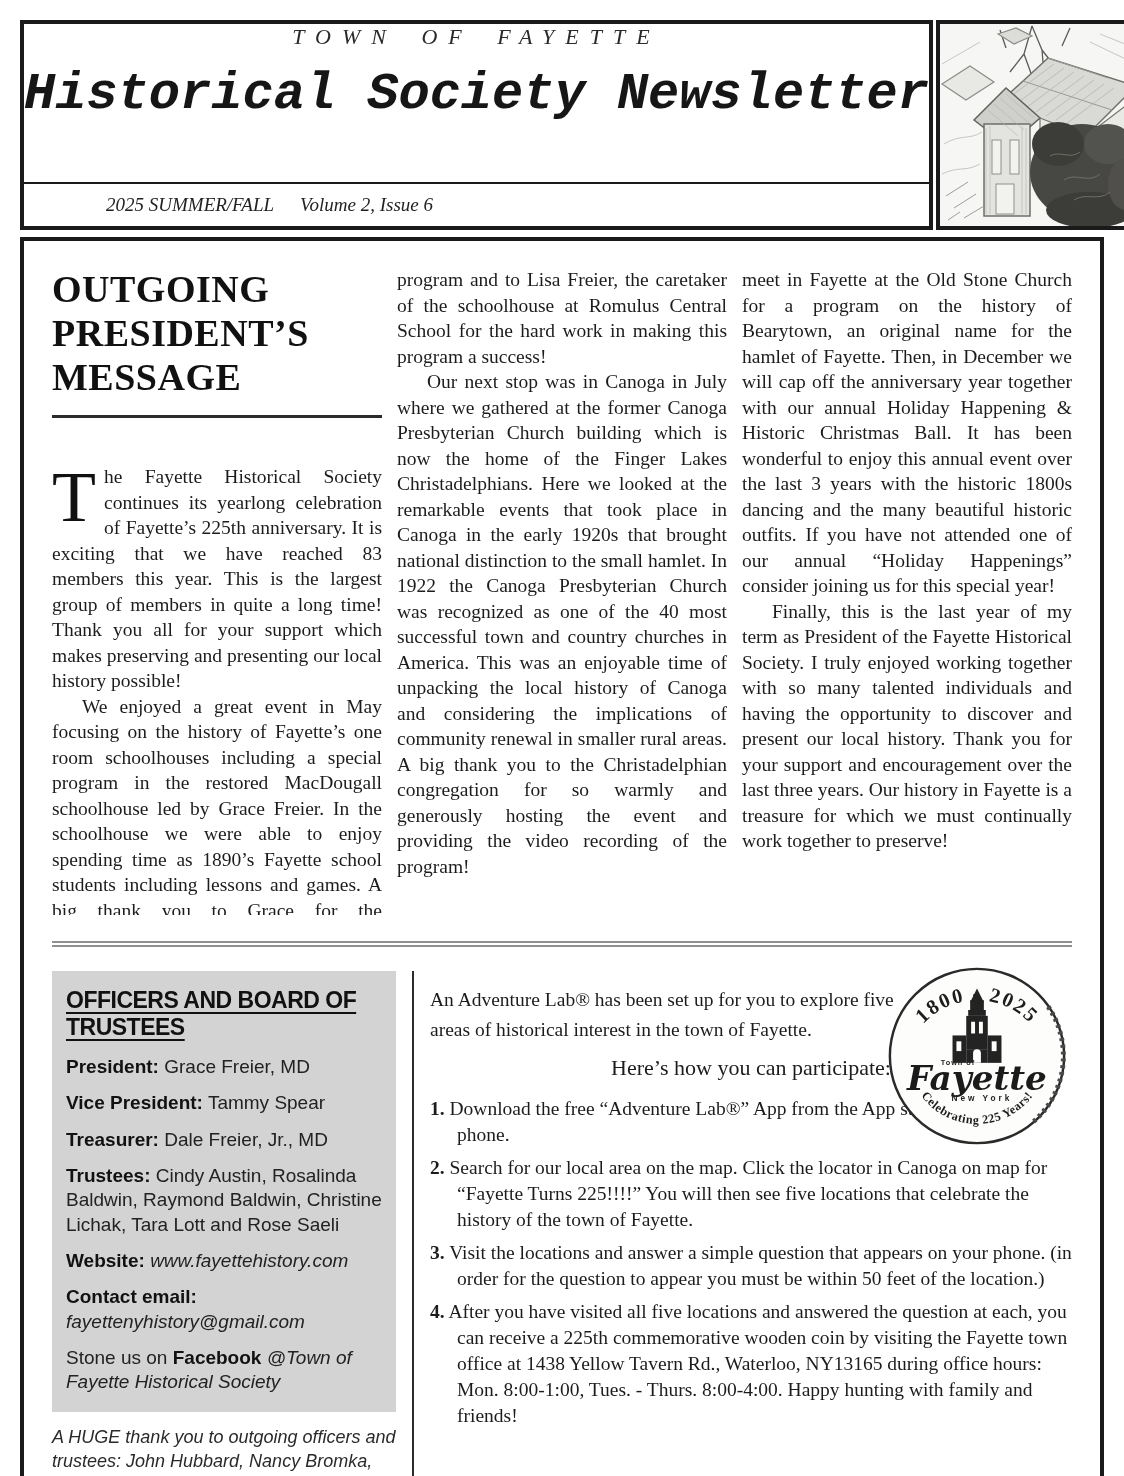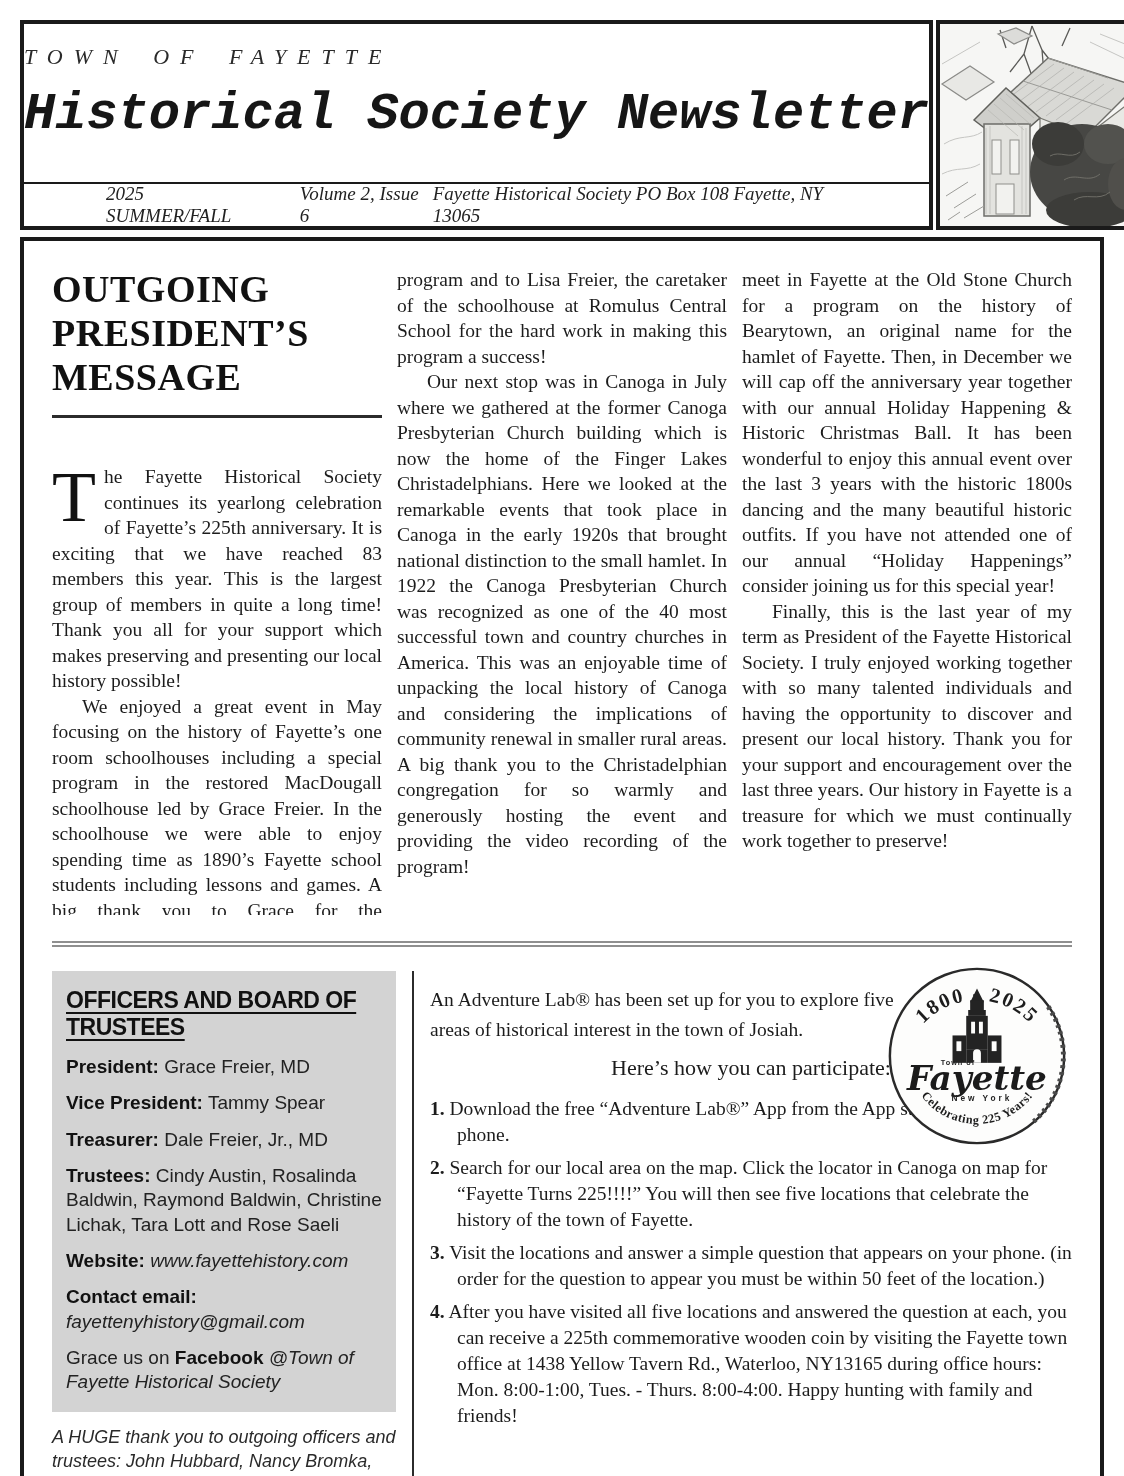--- a/index.html
+++ b/index.html
@@ -21,7 +21,7 @@
     display: flex; flex-direction: column;
     background: #fff;
   }
-  .masthead-top { flex: 1 1 auto; text-align: left; padding-top: 20px; }
+  .masthead-top { flex: 1 1 auto; text-align: center; padding-top: 0; }
   .kicker {
     font-style: italic; font-size: 22px; letter-spacing: 11px;
     word-spacing: 8px; color: #2a2a2a;

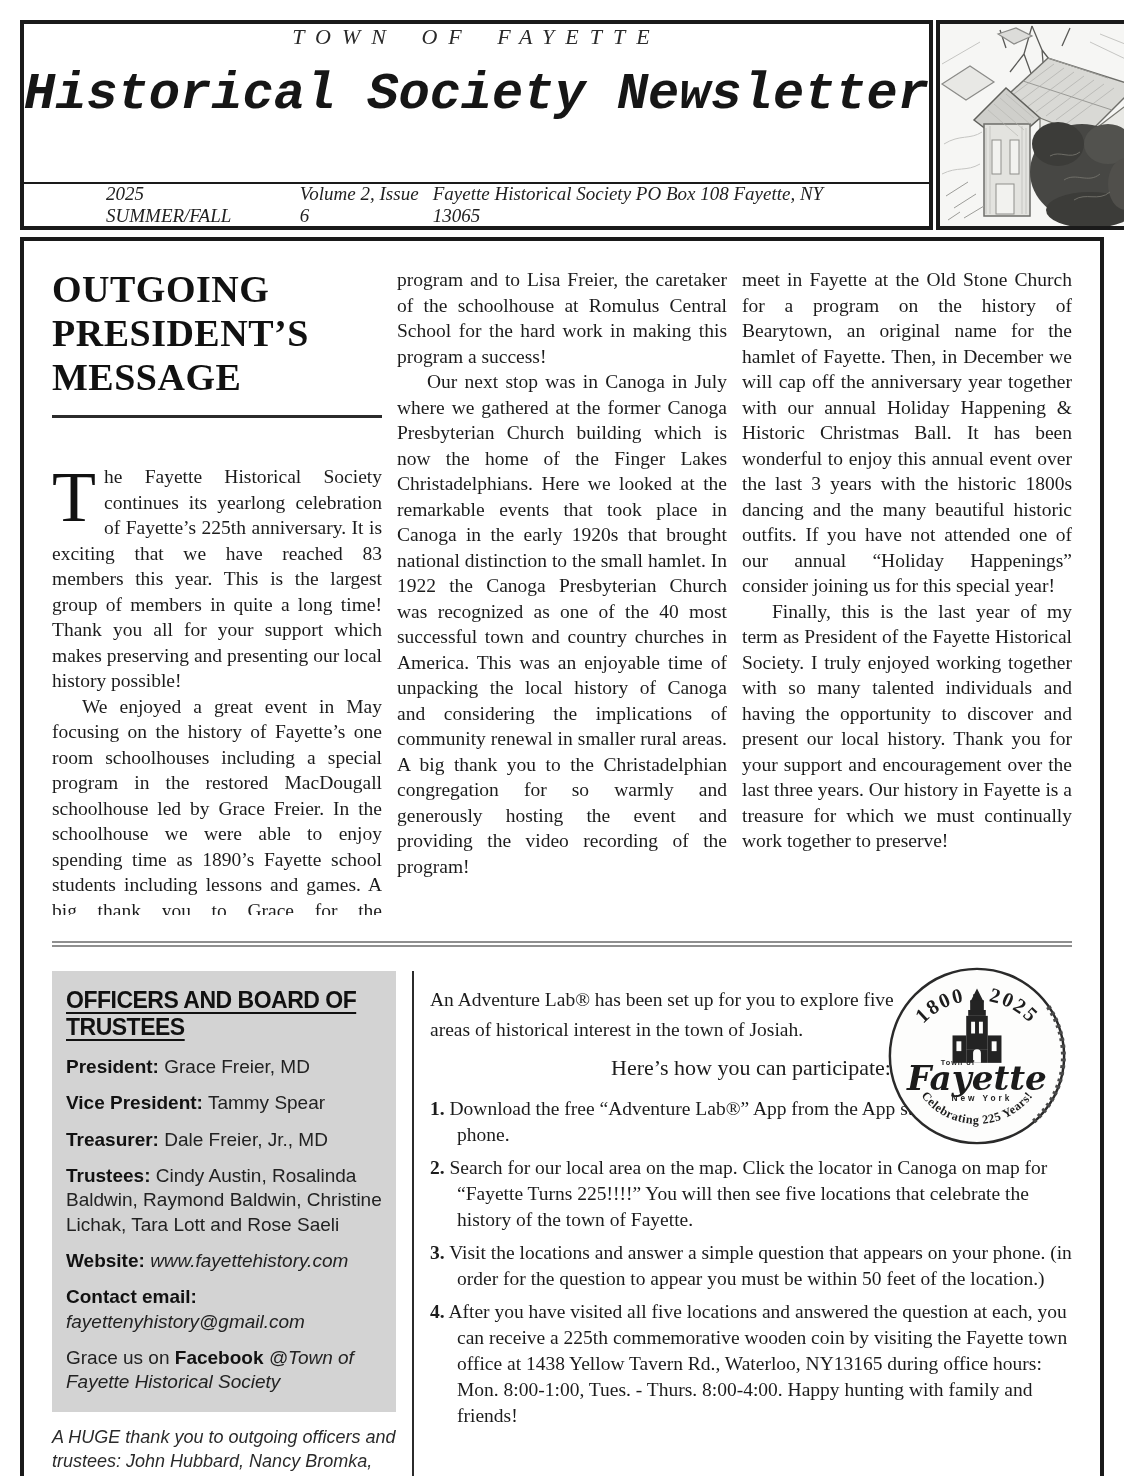--- a/index.html
+++ b/index.html
@@ -148,7 +148,6 @@
       <div class="issue-row">
         <span class="season">2025 SUMMER/FALL</span>
         <span class="vol">Volume 2, Issue 6</span>
-        <span class="addr">Fayette Historical Society  PO Box 108  Fayette, NY 13065</span>
       </div>
     </div>
     <div class="header-photo">

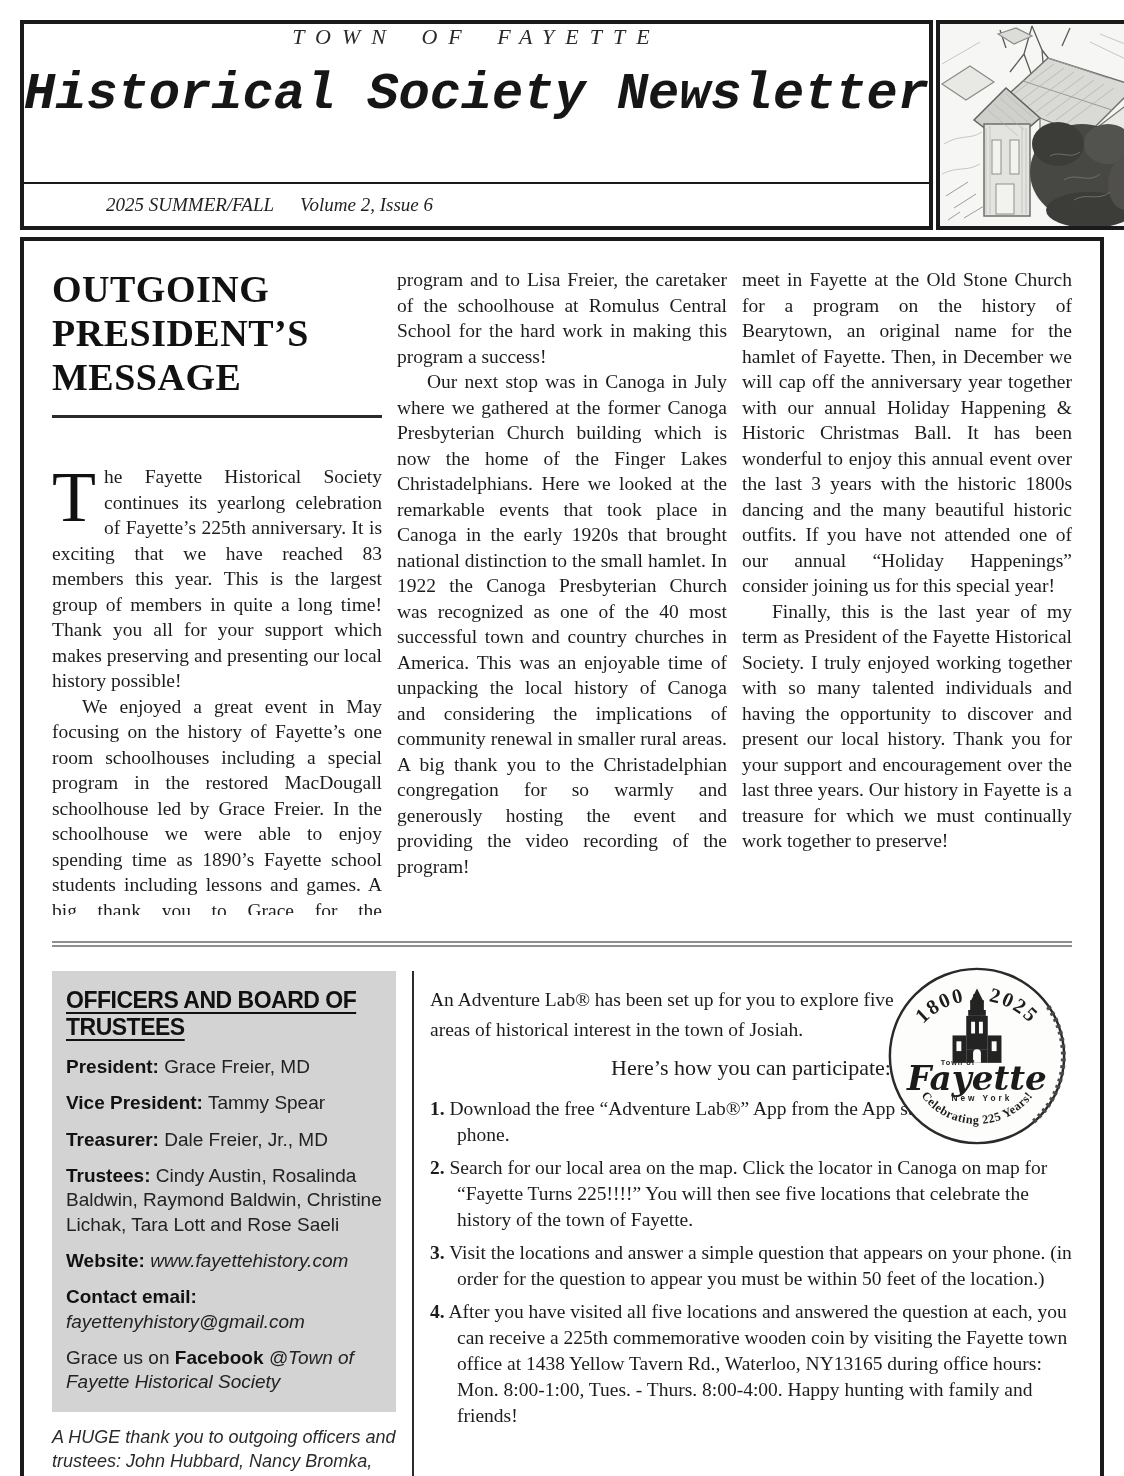--- a/index.html
+++ b/index.html
@@ -283,7 +283,7 @@
           </svg>
         </div>
 
-        <p class="celebrate-intro">An Adventure Lab® has been set up for you to explore five areas of historical interest in the town of Josiah.</p>
+        <p class="celebrate-intro">An Adventure Lab® has been set up for you to explore five areas of historical interest in the town of Fayette.</p>
         <p class="celebrate-participate">Here’s how you can participate:</p>
         <ol class="steps">
           <li><b>1.</b><span> Download the free “Adventure Lab®” App from the App store on your cell phone.</span></li>

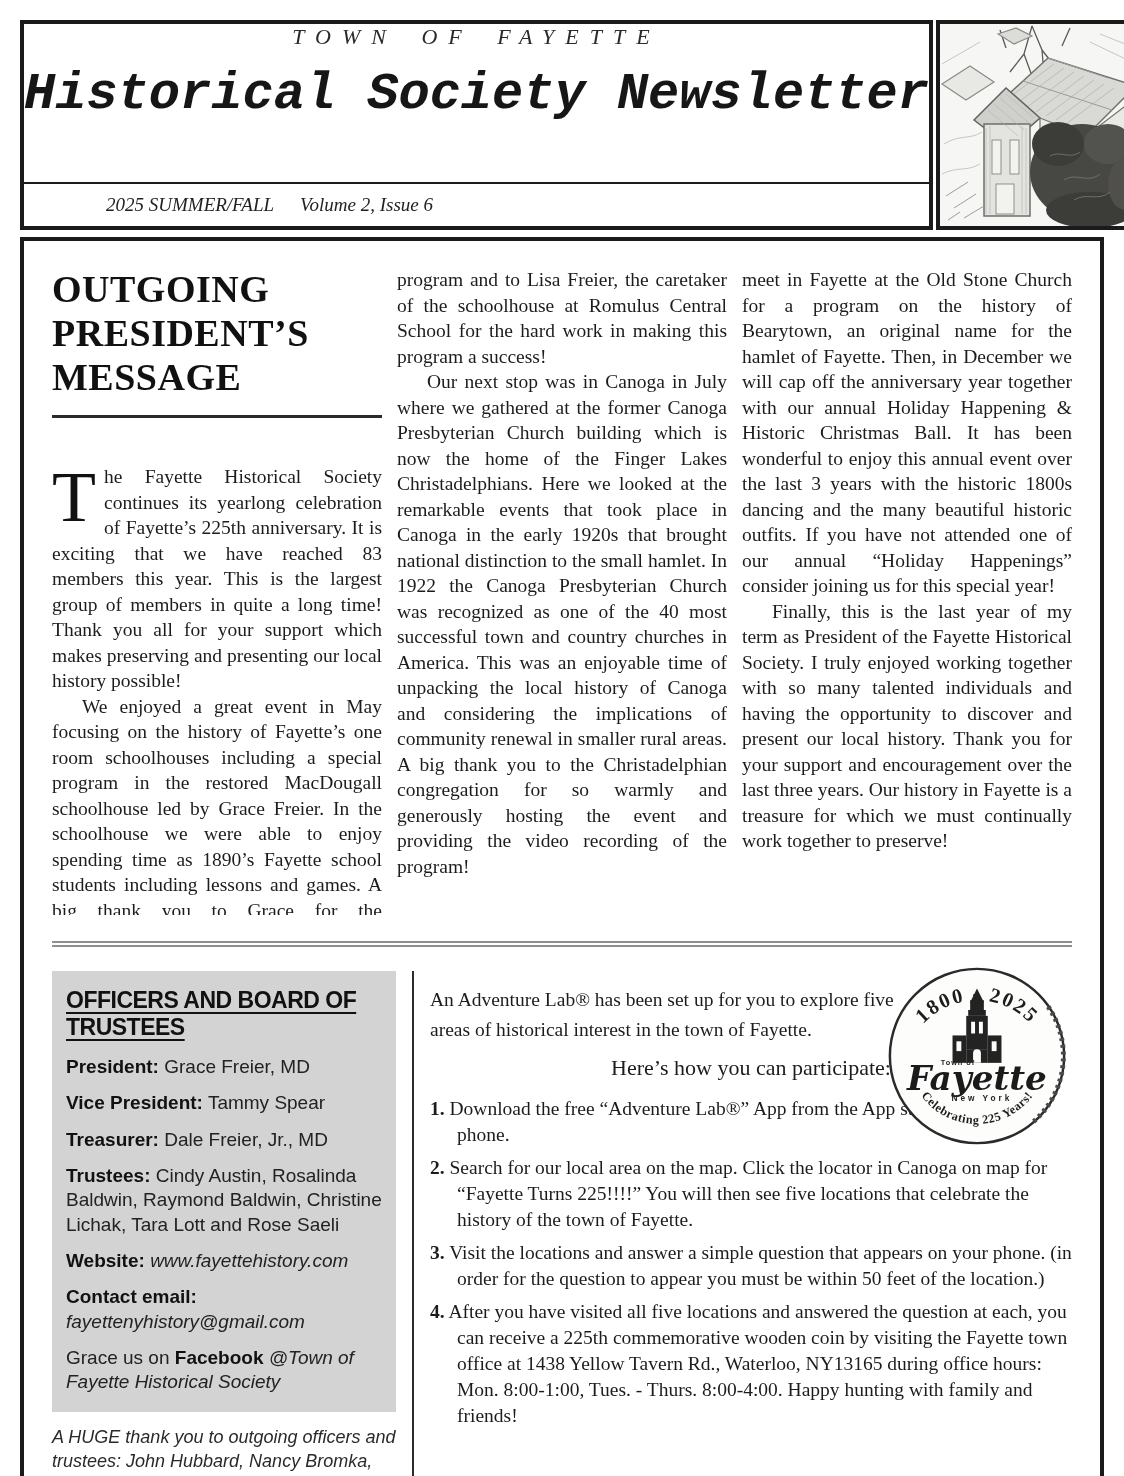--- a/index.html
+++ b/index.html
@@ -242,7 +242,7 @@
           <div class="officer-line"><b>Trustees:</b> <span>Cindy Austin, Rosalinda Baldwin, Raymond Baldwin, Christine Lichak, Tara Lott and Rose Saeli</span></div>
           <div class="officer-line"><b>Website:</b> <span class="it">www.fayettehistory.com</span></div>
           <div class="officer-line"><b>Contact email:</b> <span class="it">fayettenyhistory@gmail.com</span></div>
-          <div class="officer-line"><span>Grace us on </span><b>Facebook</b><span class="fb-handle"> @Town of Fayette Historical Society</span></div>
+          <div class="officer-line"><span>Stone us on </span><b>Facebook</b><span class="fb-handle"> @Town of Fayette Historical Society</span></div>
         </div>
         <div class="thanks-note">A HUGE thank you to outgoing officers and trustees: John Hubbard, Nancy Bromka, Josiah Freier, Alyssa Bromka and Jonathan Monfiletto.</div>
       </div>

